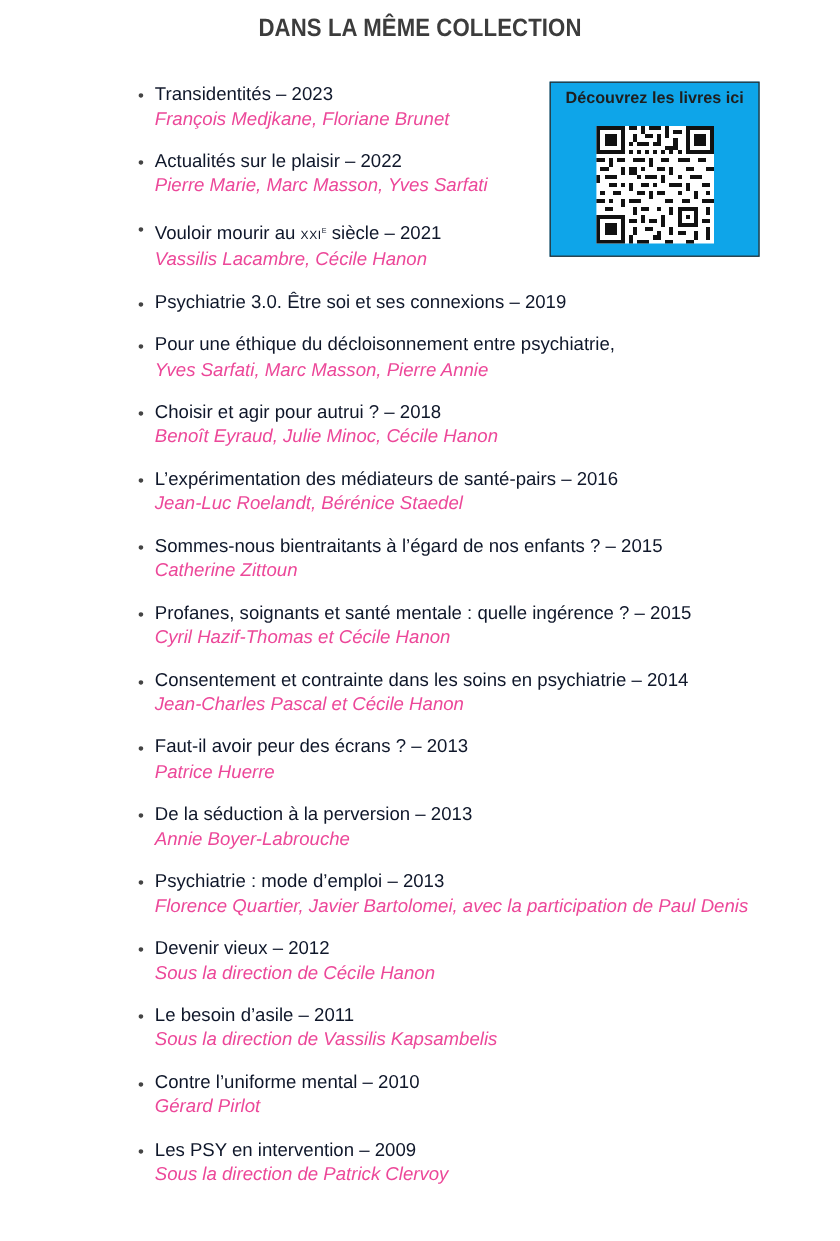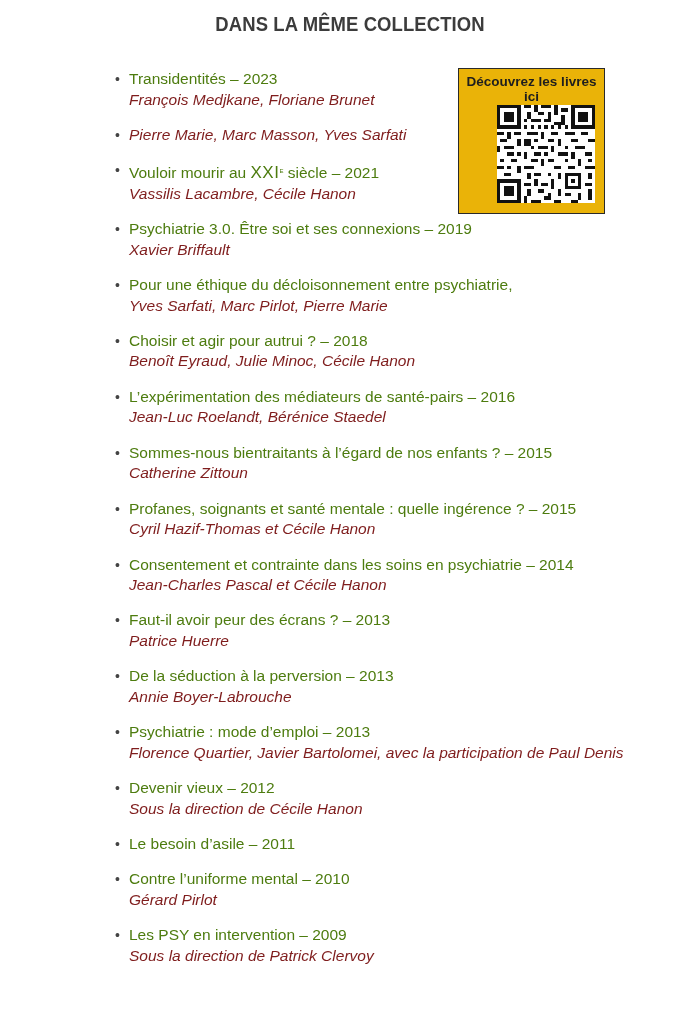--- a/index.html
+++ b/index.html
@@ -11,7 +11,7 @@
   .list { position: absolute; top: 69px; left: 115px; width: 560px; margin: 0; padding: 0; list-style: none; }
   .item { position: relative; padding-left: 14px; margin-bottom: 14.9px; }
   .bullet { position: absolute; left: 0; top: 0; font-size: 14px; line-height: 20.5px; color: #444; }
-  .book-title { display: block; font-size: 15.5px; line-height: 20.5px; color: #4d7c0f; }
+  .book-title { display: block; font-size: 15.5px; line-height: 20.5px; color: #0f172a; }
   .authors { display: block; font-size: 15.5px; line-height: 20.5px; font-style: italic; color: #7f1d1d; }
   .sup { font-size: 9px; vertical-align: 5px; text-transform: lowercase; font-variant: small-caps; }
   .qr-box { position: absolute; left: 458px; top: 68px; width: 147px; height: 146px;

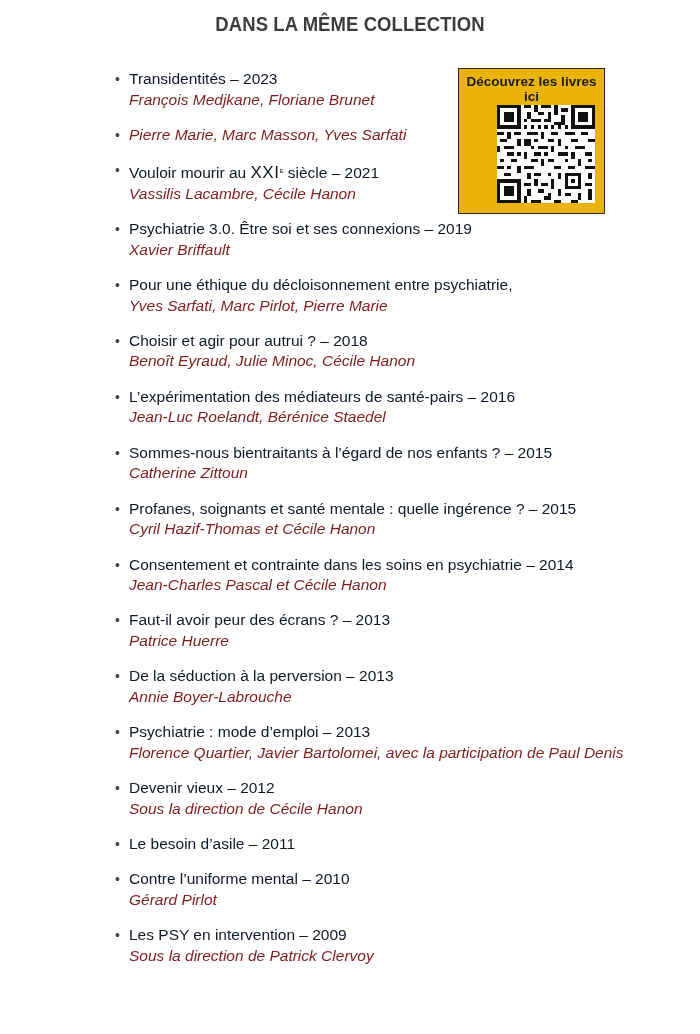--- a/index.html
+++ b/index.html
@@ -14,8 +14,8 @@
   .book-title { display: block; font-size: 15.5px; line-height: 20.5px; color: #0f172a; }
   .authors { display: block; font-size: 15.5px; line-height: 20.5px; font-style: italic; color: #7f1d1d; }
   .sup { font-size: 9px; vertical-align: 5px; text-transform: lowercase; font-variant: small-caps; }
-  .qr-box { position: absolute; left: 458px; top: 68px; width: 147px; height: 146px;
-            border: 1.5px solid #2a2a2a; box-sizing: border-box; background: #eab308; }
+  .qr-box { position: absolute; left: 458px; top: 68px; width: 175px; height: 146px;
+            border: 1.5px solid #2a2a2a; box-sizing: border-box; background: #0ea5e9; }
   .qr-label { position: absolute; top: 5px; left: 0; width: 100%; text-align: center;
               font-weight: bold; font-size: 13.5px; color: #1e1e1e; }
   .qr-code { position: absolute; left: 38px; top: 36px; width: 98px; height: 98px; }

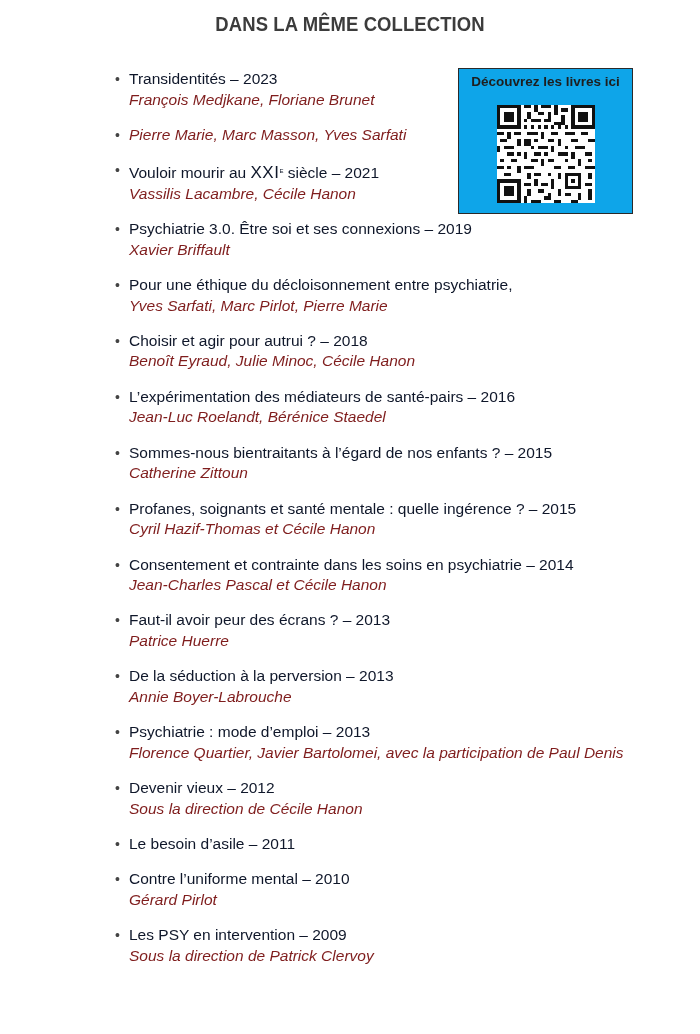--- a/index.html
+++ b/index.html
@@ -12,7 +12,7 @@
   .item { position: relative; padding-left: 14px; margin-bottom: 14.9px; }
   .bullet { position: absolute; left: 0; top: 0; font-size: 14px; line-height: 20.5px; color: #444; }
   .book-title { display: block; font-size: 15.5px; line-height: 20.5px; color: #0f172a; }
-  .authors { display: block; font-size: 15.5px; line-height: 20.5px; font-style: italic; color: #7f1d1d; }
+  .authors { display: block; font-size: 15.5px; line-height: 20.5px; font-style: italic; color: #ec4899; }
   .sup { font-size: 9px; vertical-align: 5px; text-transform: lowercase; font-variant: small-caps; }
   .qr-box { position: absolute; left: 458px; top: 68px; width: 175px; height: 146px;
             border: 1.5px solid #2a2a2a; box-sizing: border-box; background: #0ea5e9; }

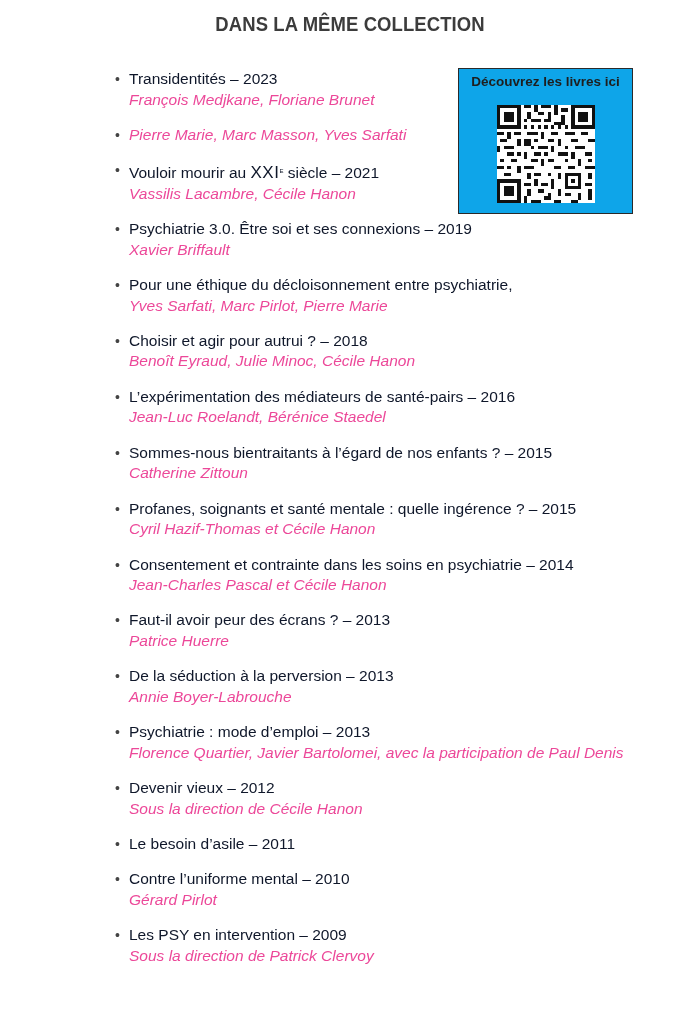--- a/index.html
+++ b/index.html
@@ -142,6 +142,7 @@
   </li>
   <li class="item">
     <span class="bullet">•</span>
+    <span class="book-title">Actualités sur le plaisir – 2022</span>
     <span class="authors">Pierre Marie, Marc Masson, Yves Sarfati</span>
   </li>
   <li class="item">

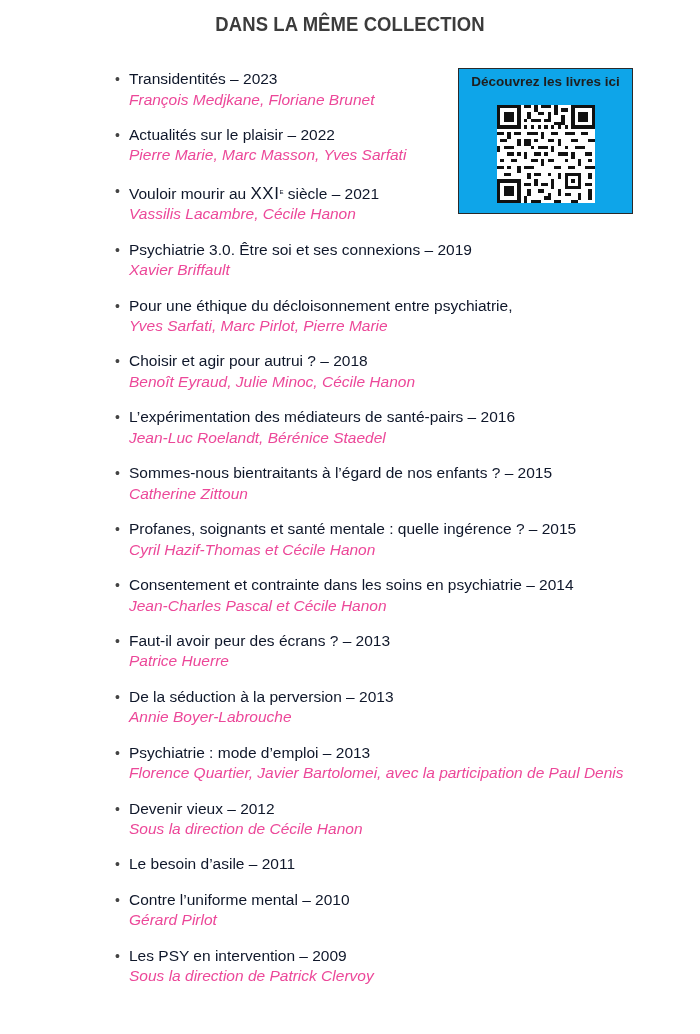--- a/index.html
+++ b/index.html
@@ -147,7 +147,7 @@
   </li>
   <li class="item">
     <span class="bullet">•</span>
-    <span class="book-title"><span>Vouloir mourir au </span><span style="font-size:17px; letter-spacing:0.5px;">XXI</span><span class="sup">e</span><span> siècle – 2021</span></span>
+    <span class="book-title"><span>Vouloir mourir au </span><span style="font-size:10px; letter-spacing:0.5px;">XXI</span><span class="sup">e</span><span> siècle – 2021</span></span>
     <span class="authors">Vassilis Lacambre, Cécile Hanon</span>
   </li>
   <li class="item">

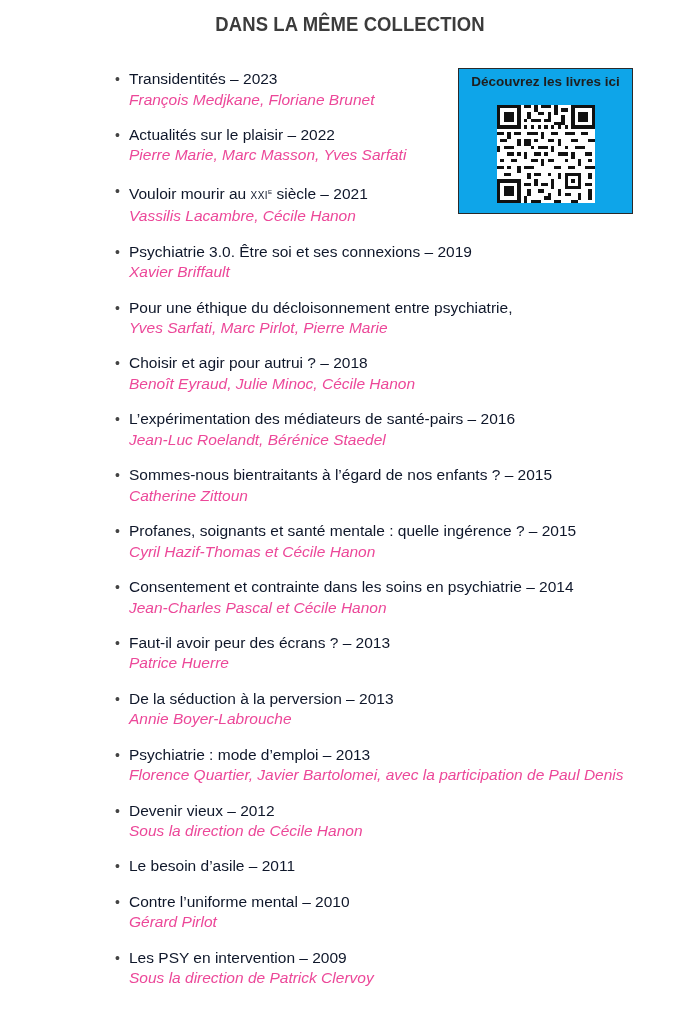--- a/index.html
+++ b/index.html
@@ -153,7 +153,6 @@
   <li class="item">
     <span class="bullet">•</span>
     <span class="book-title">Psychiatrie 3.0. Être soi et ses connexions – 2019</span>
-    <span class="authors">Xavier Briffault</span>
   </li>
   <li class="item">
     <span class="bullet">•</span>

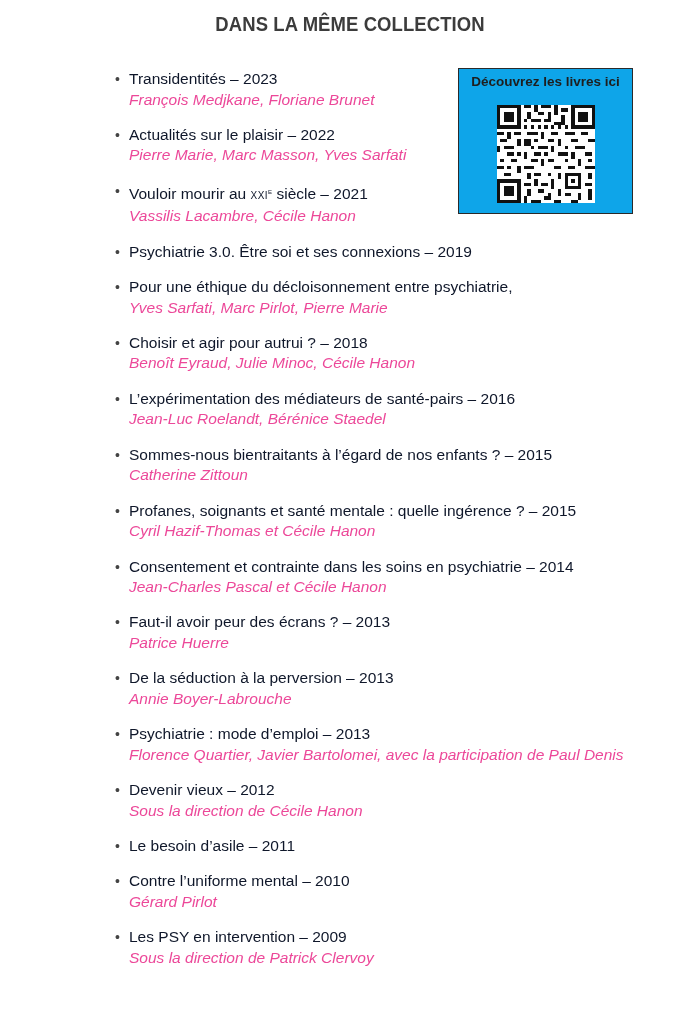--- a/index.html
+++ b/index.html
@@ -157,7 +157,7 @@
   <li class="item">
     <span class="bullet">•</span>
     <span class="book-title">Pour une éthique du décloisonnement entre psychiatrie,</span>
-    <span class="authors">Yves Sarfati, Marc Pirlot, Pierre Marie</span>
+    <span class="authors">Yves Sarfati, Marc Masson, Pierre Annie</span>
   </li>
   <li class="item">
     <span class="bullet">•</span>

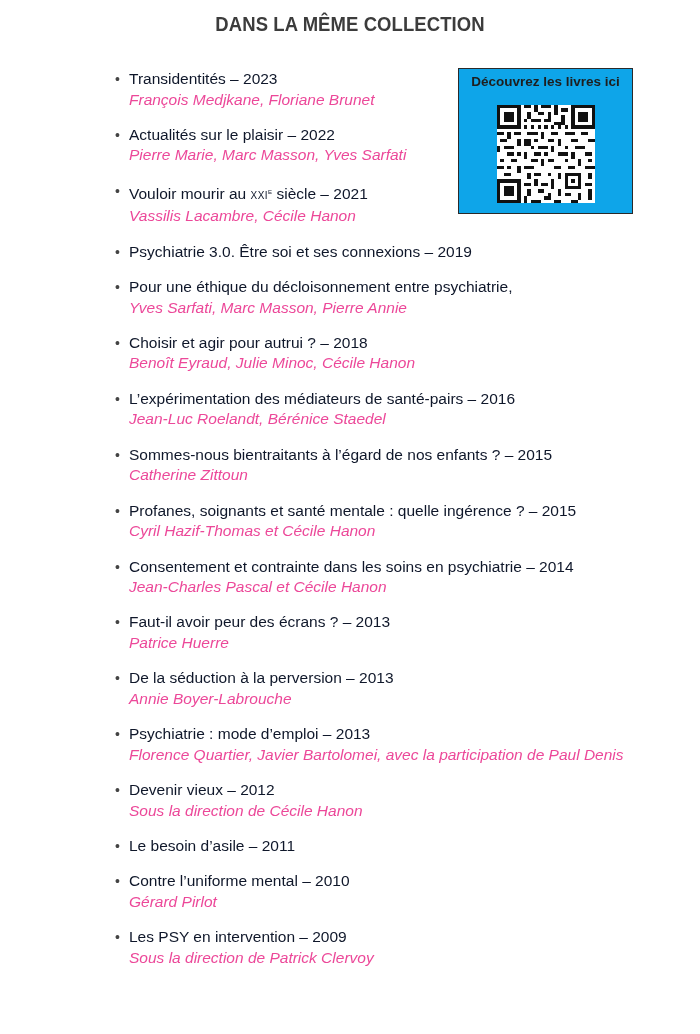--- a/index.html
+++ b/index.html
@@ -207,6 +207,7 @@
   <li class="item">
     <span class="bullet">•</span>
     <span class="book-title">Le besoin d’asile – 2011</span>
+    <span class="authors">Sous la direction de Vassilis Kapsambelis</span>
   </li>
   <li class="item">
     <span class="bullet">•</span>

